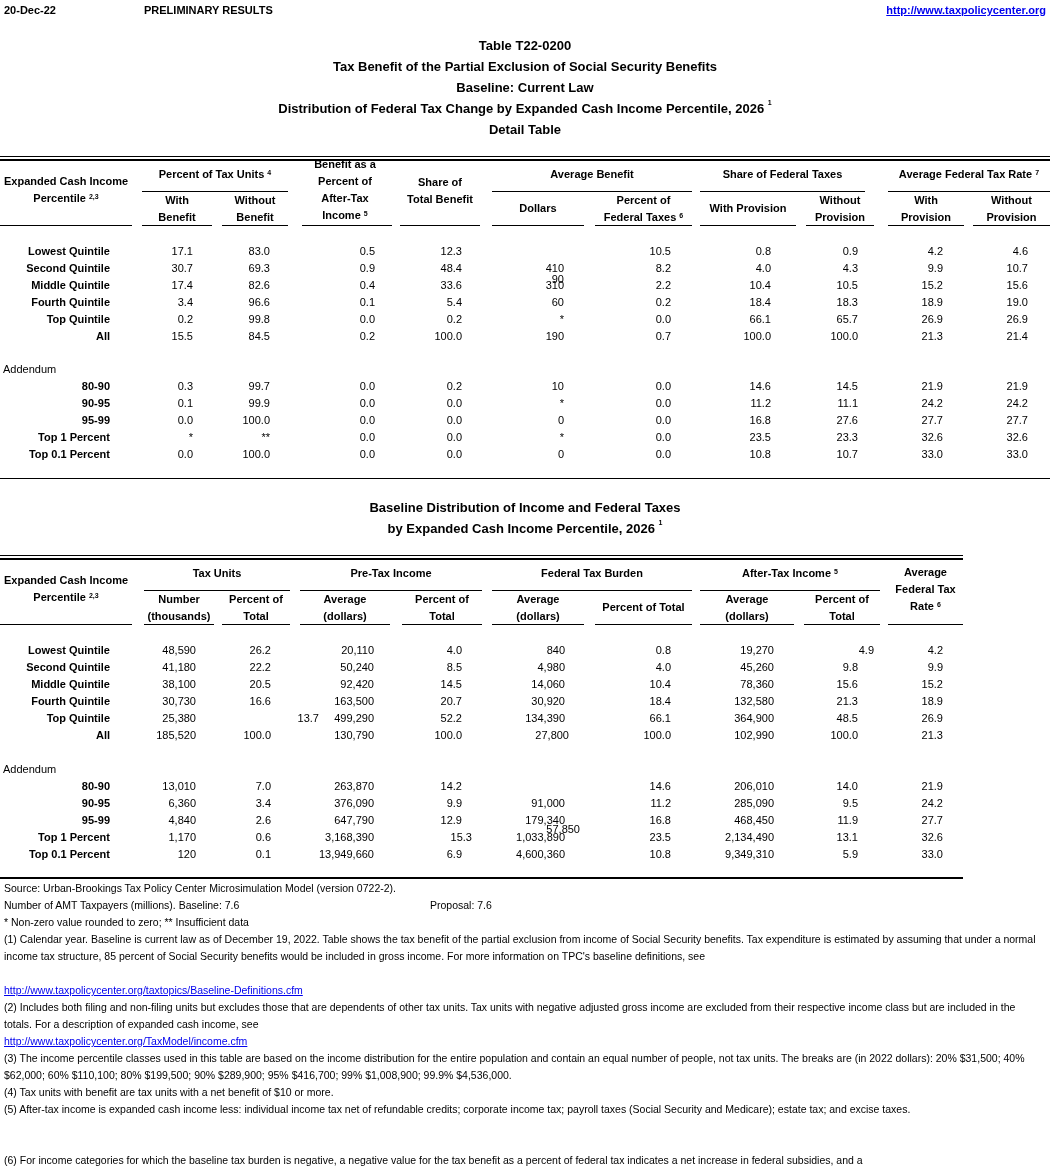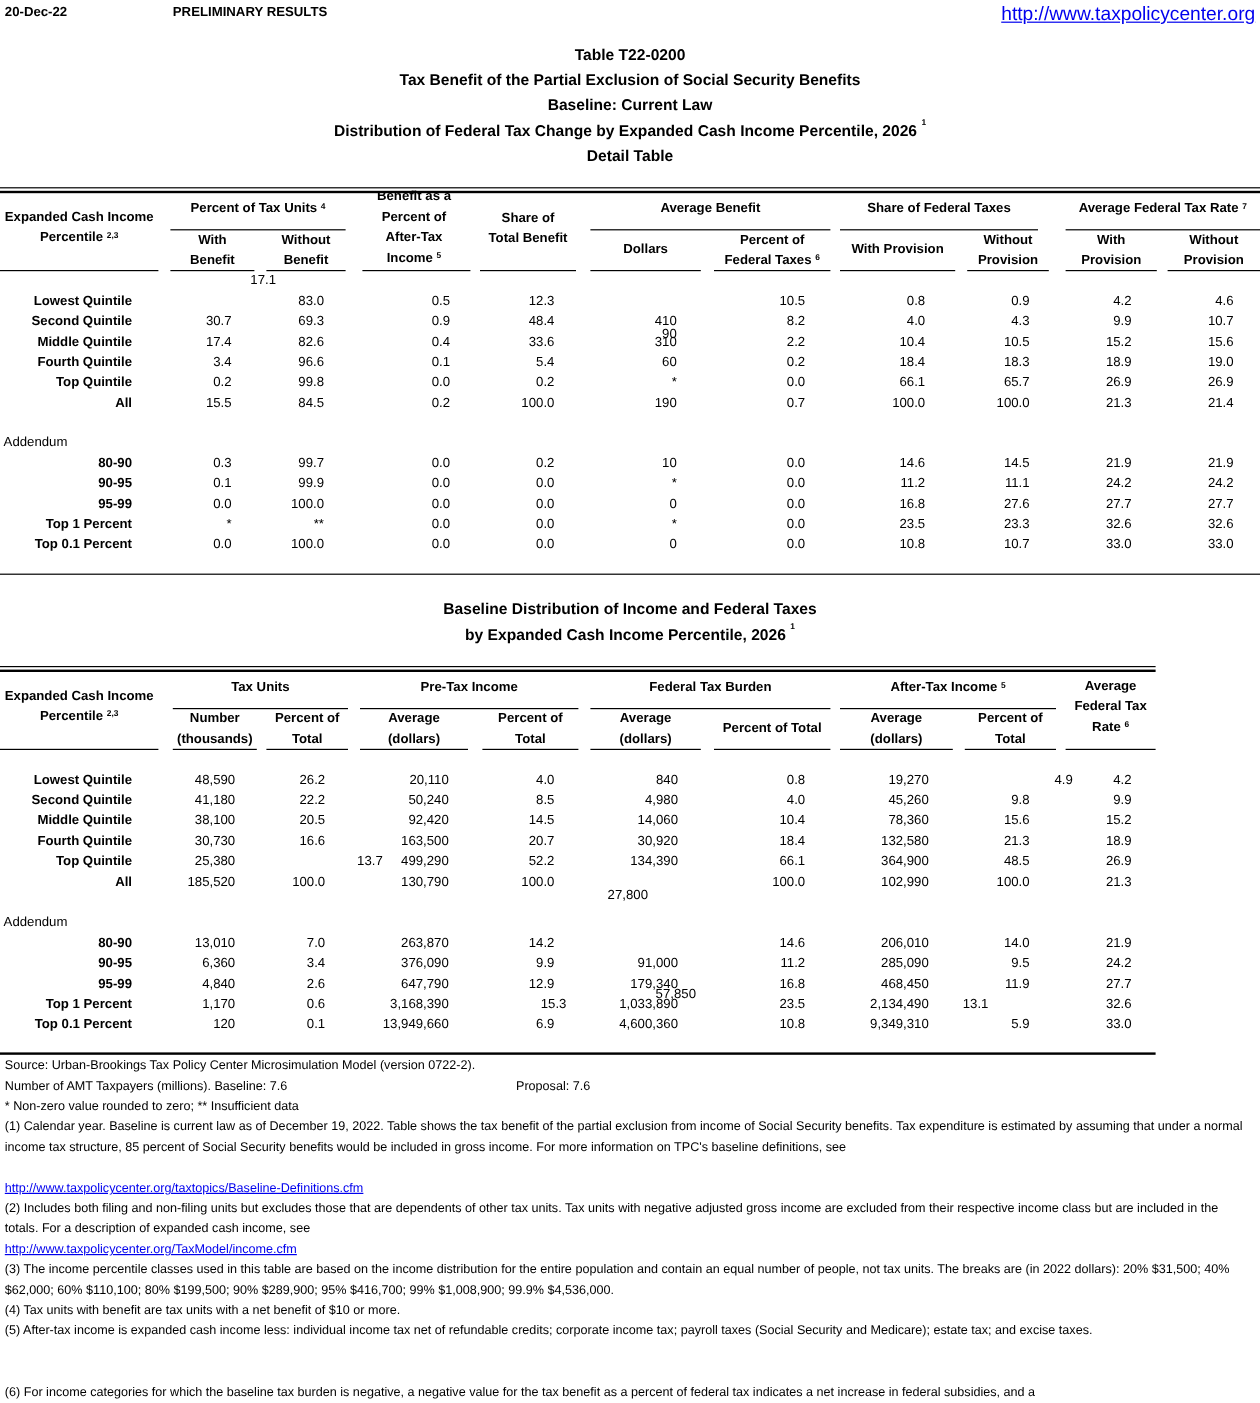--- a/index.html
+++ b/index.html
@@ -22,7 +22,7 @@
 
 <div class="abs b" style="left:4px;top:4px;font-size:11px;">20-Dec-22</div>
 <div class="abs b" style="left:144px;top:4px;font-size:11px;">PRELIMINARY RESULTS</div>
-<a class="abs link" style="right:4px;top:4px;font-size:16px;">http://www.taxpolicycenter.org</a>
+<a class="abs link" style="right:4px;top:4px;font-size:11px;font-weight:bold;">http://www.taxpolicycenter.org</a>
 
 <div class="title" style="top:38px;">Table T22-0200</div>
 <div class="title" style="top:59px;">Tax Benefit of the Partial Exclusion of Social Security Benefits</div>

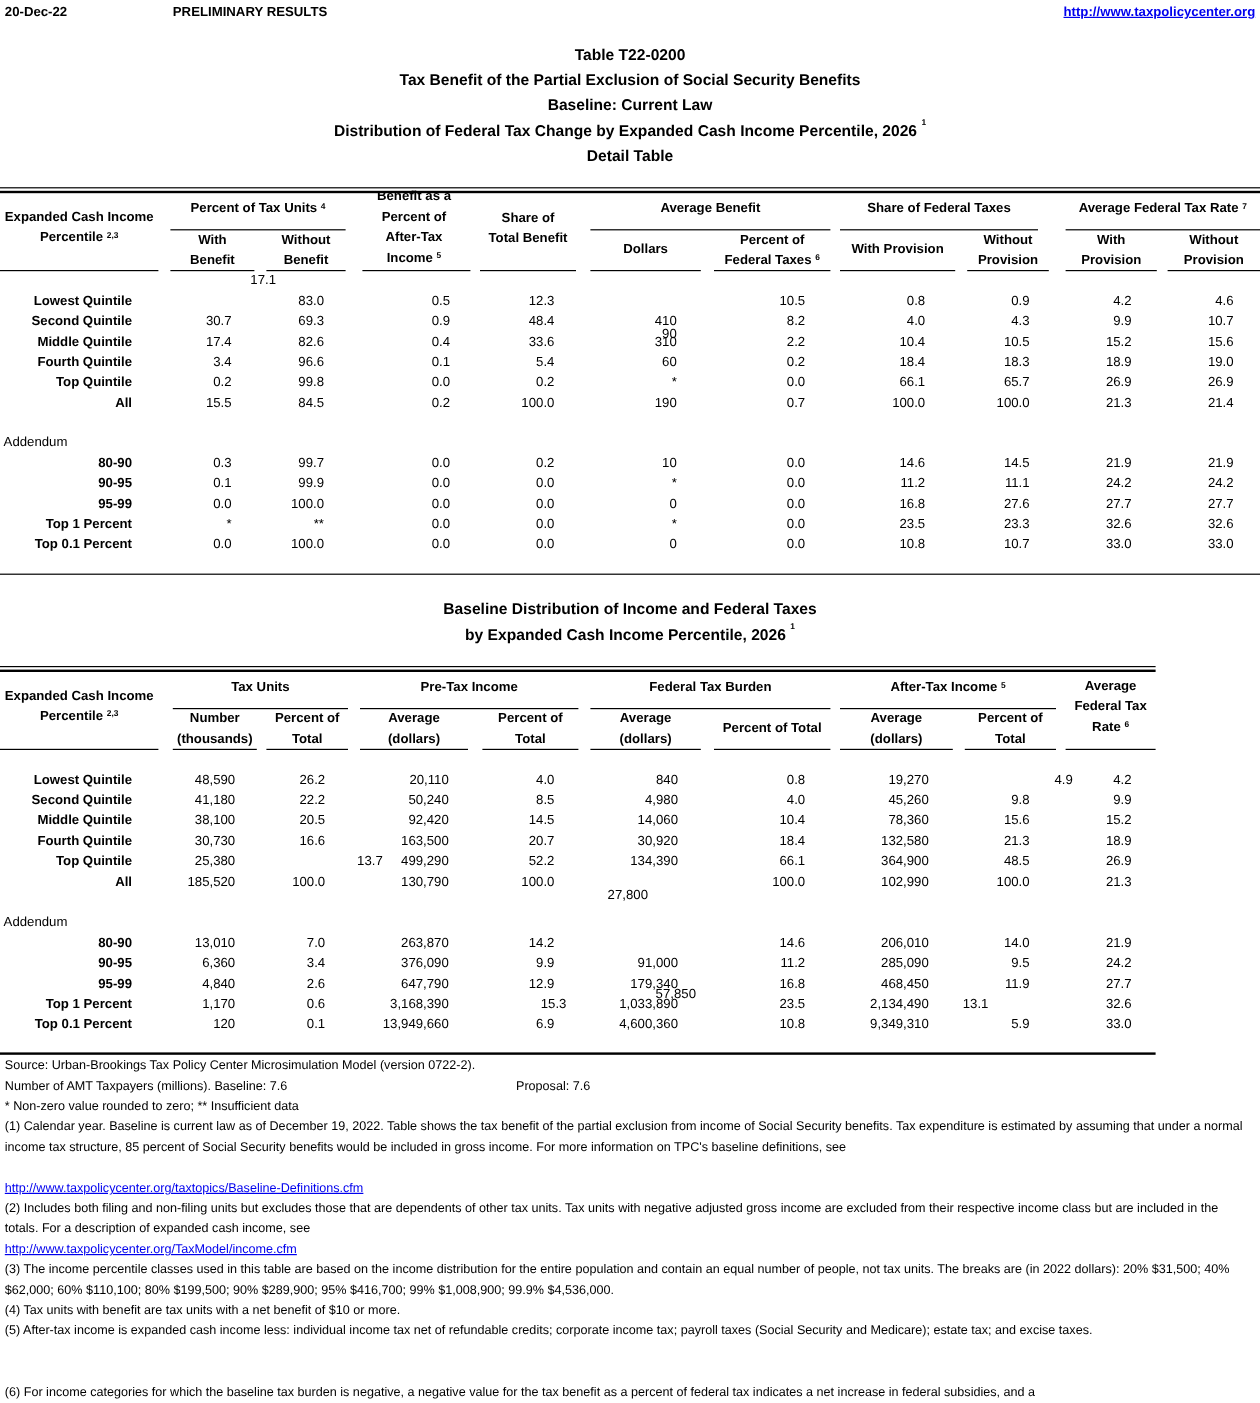--- a/index.html
+++ b/index.html
@@ -102,7 +102,7 @@
 
   <div id="t1body">
       <div class="rowlabel" style="left: 0px; width: 110px; top: 245px;">Lowest Quintile</div>
-      <div class="cell" style="left: 103px; width: 90px; top: 228px; padding-left: 37px;">17.1</div>
+      <div class="cell" style="left: 103px; width: 90px; top: 245px;">17.1</div>
       <div class="cell" style="left: 180px; width: 90px; top: 245px;">83.0</div>
       <div class="cell" style="left: 285px; width: 90px; top: 245px;">0.5</div>
       <div class="cell" style="left: 372px; width: 90px; top: 245px;">12.3</div>

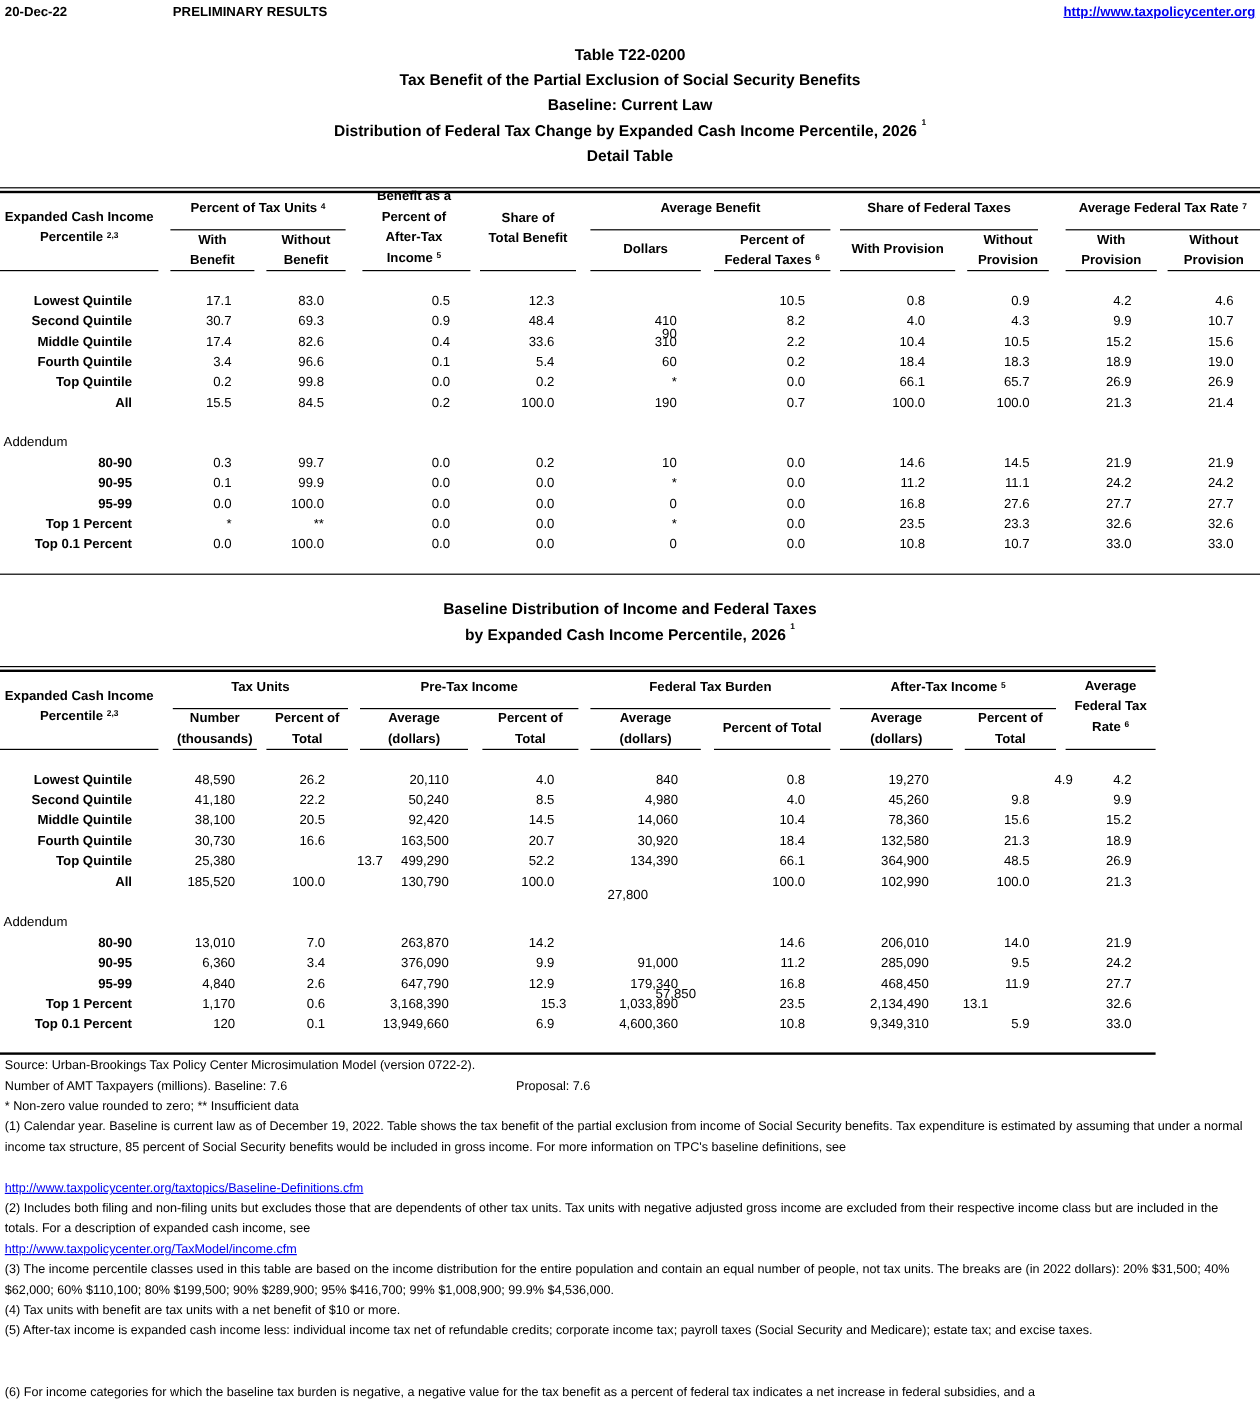--- a/index.html
+++ b/index.html
@@ -305,7 +305,7 @@
       <div class="cell" style="left: 475px; width: 90px; top: 644px;">840</div>
       <div class="cell" style="left: 581px; width: 90px; top: 644px;">0.8</div>
       <div class="cell" style="left: 684px; width: 90px; top: 644px;">19,270</div>
-      <div class="cell" style="left: 804px; width: 90px; top: 644px;">4.9</div>
+      <div class="cell" style="left: 784px; width: 90px; top: 644px;">4.9</div>
       <div class="cell" style="left: 853px; width: 90px; top: 644px;">4.2</div>
       <div class="rowlabel" style="left: 0px; width: 110px; top: 661px;">Second Quintile</div>
       <div class="cell" style="left: 106px; width: 90px; top: 661px;">41,180</div>

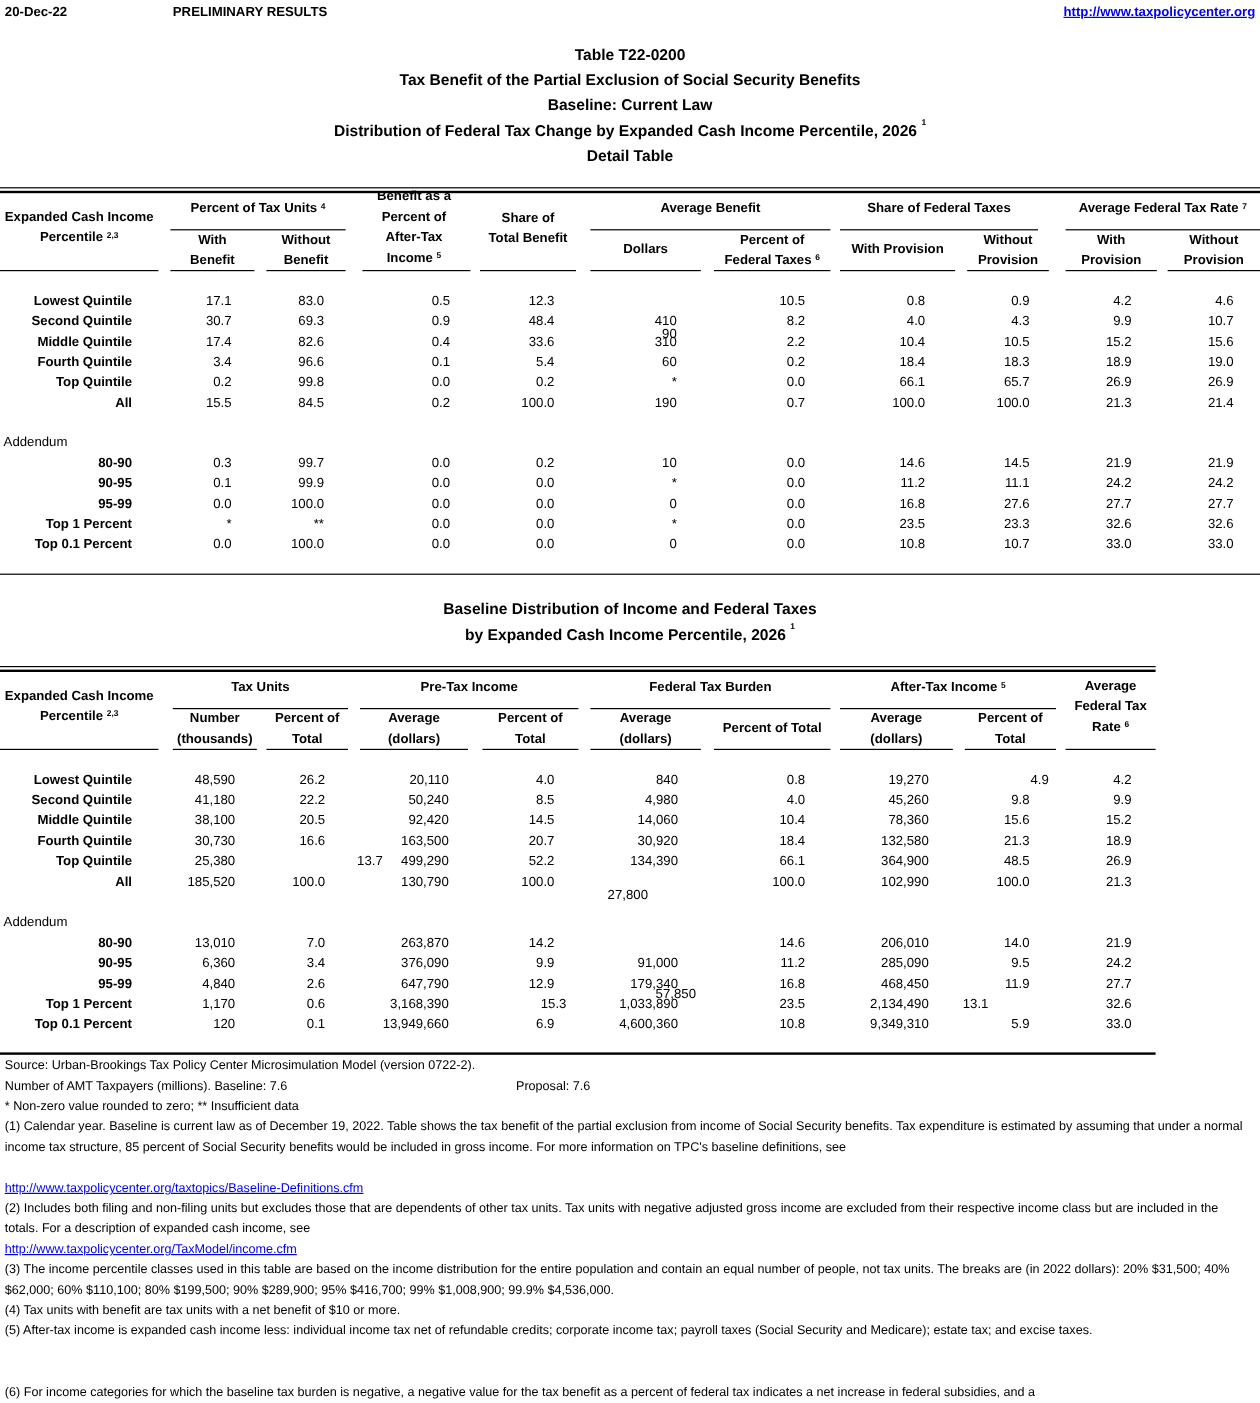--- a/index.html
+++ b/index.html
@@ -352,7 +352,7 @@
       <div class="cell" style="left: 181px; width: 90px; top: 729px;">100.0</div>
       <div class="cell" style="left: 284px; width: 90px; top: 729px;">130,790</div>
       <div class="cell" style="left: 372px; width: 90px; top: 729px;">100.0</div>
-      <div class="cell" style="left: 450px; width: 90px; top: 729px; margin-top: 11px;">27,800</div>
+      <div class="cell" style="left: 479px; width: 90px; top: 729px;">27,800</div>
       <div class="cell" style="left: 581px; width: 90px; top: 729px;">100.0</div>
       <div class="cell" style="left: 684px; width: 90px; top: 729px;">102,990</div>
       <div class="cell" style="left: 768px; width: 90px; top: 729px;">100.0</div>

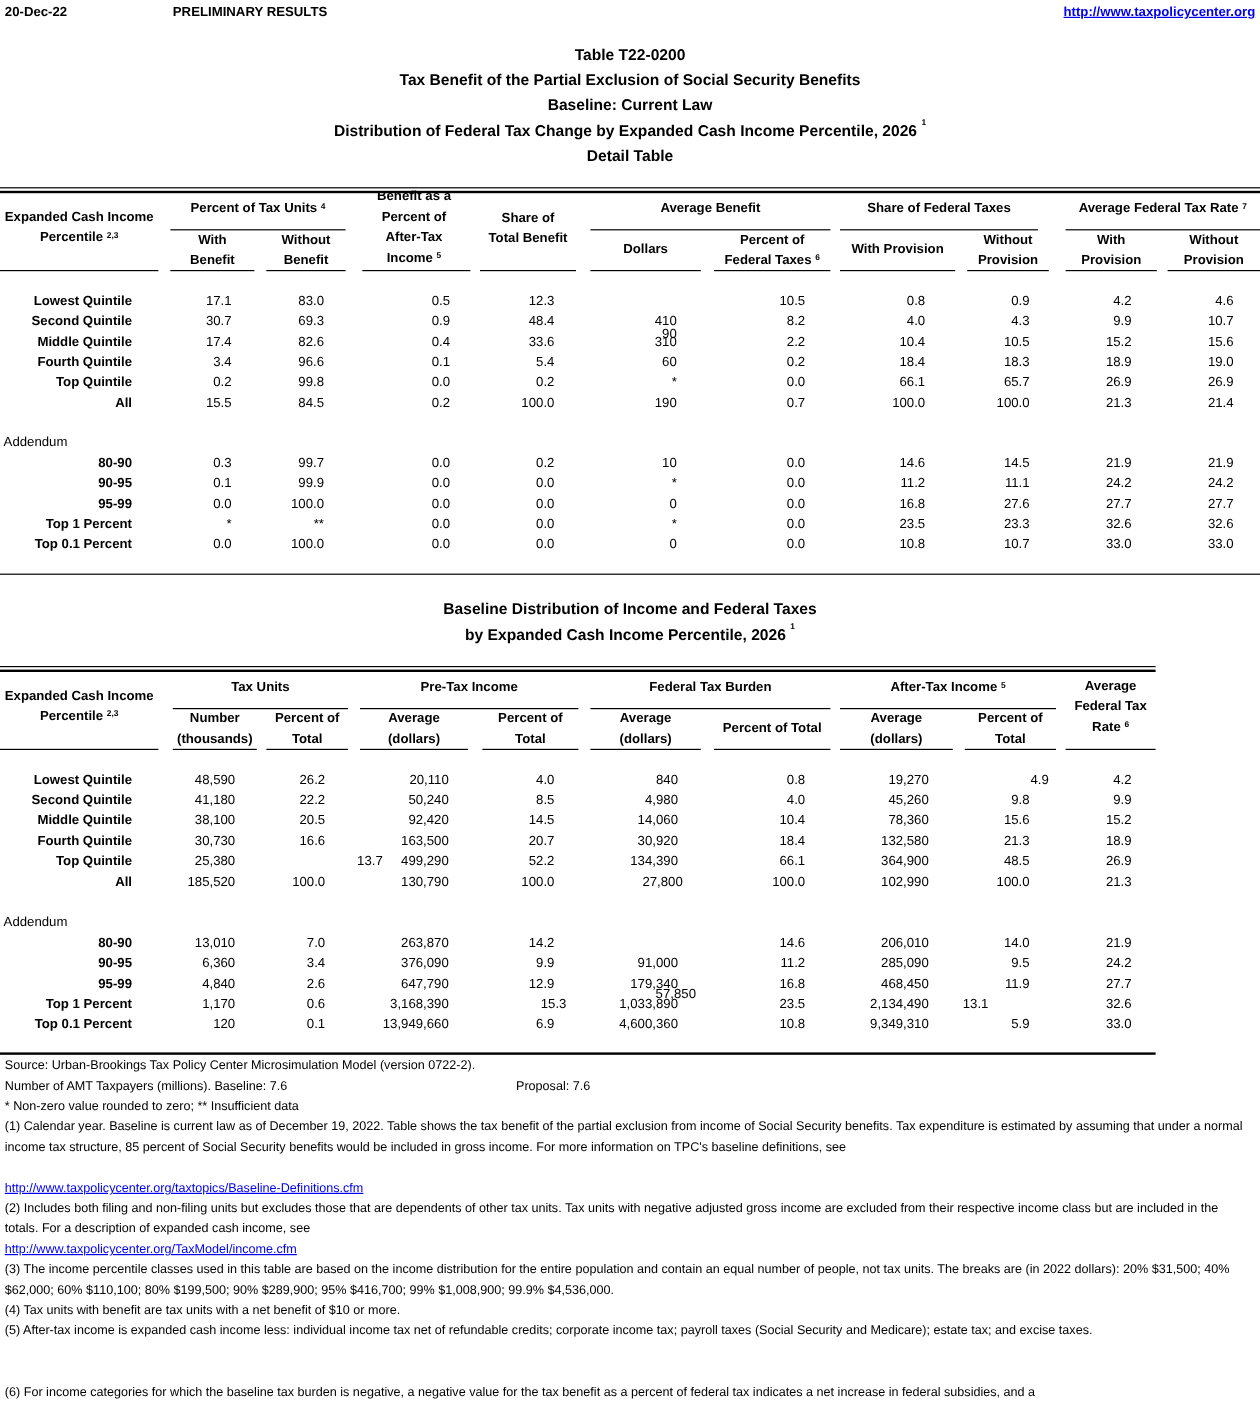--- a/index.html
+++ b/index.html
@@ -396,7 +396,7 @@
       <div class="cell" style="left: 475px; width: 90px; top: 831px;">1,033,890</div>
       <div class="cell" style="left: 581px; width: 90px; top: 831px;">23.5</div>
       <div class="cell" style="left: 684px; width: 90px; top: 831px;">2,134,490</div>
-      <div class="cell" style="left: 768px; width: 90px; top: 831px; text-align: center;">13.1</div>
+      <div class="cell" style="left: 768px; width: 90px; top: 831px;">13.1</div>
       <div class="cell" style="left: 853px; width: 90px; top: 831px;">32.6</div>
       <div class="rowlabel" style="left: 0px; width: 110px; top: 848px;">Top 0.1 Percent</div>
       <div class="cell" style="left: 106px; width: 90px; top: 848px;">120</div>

